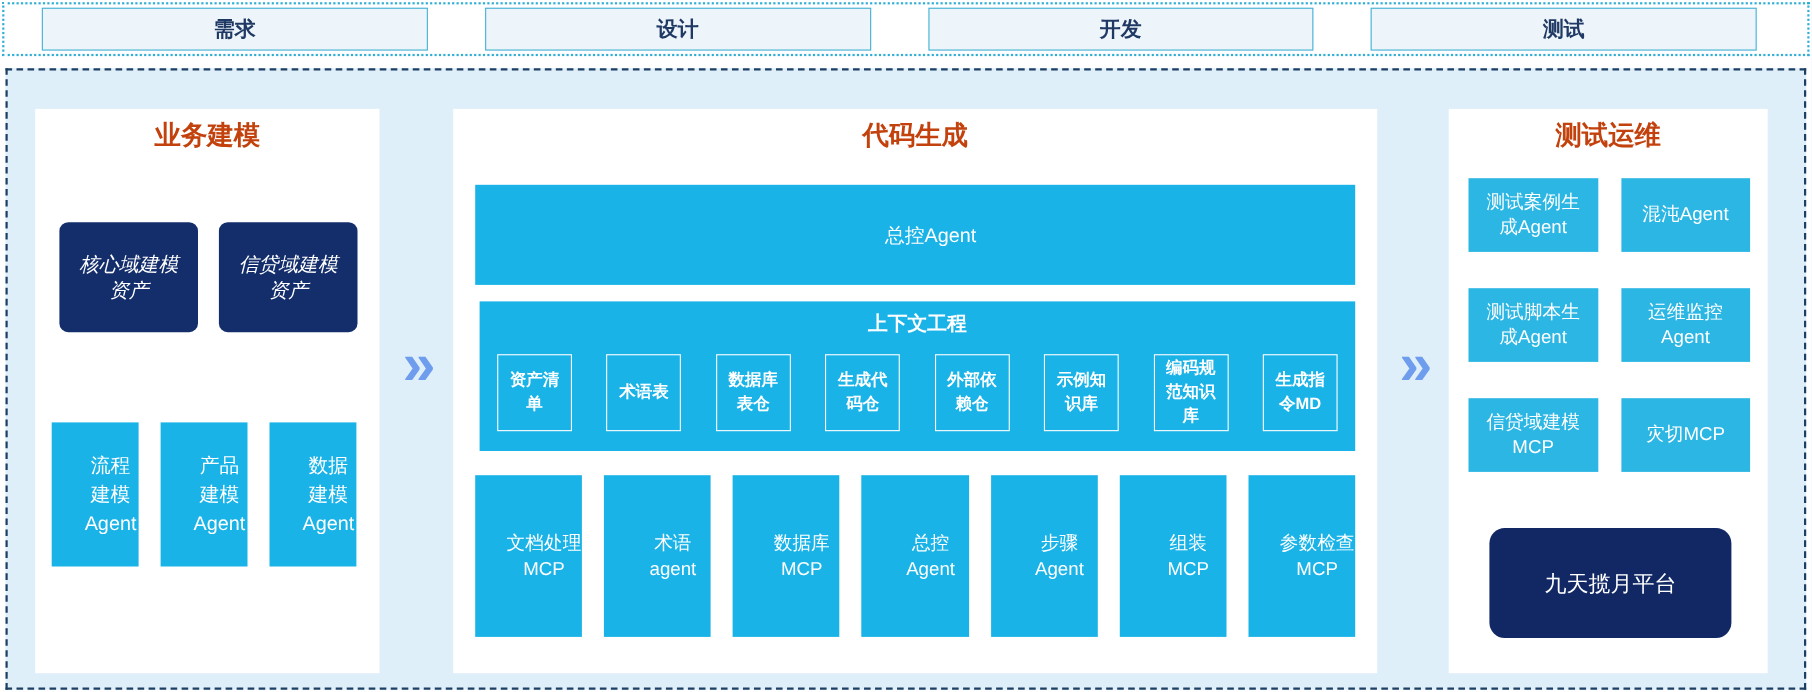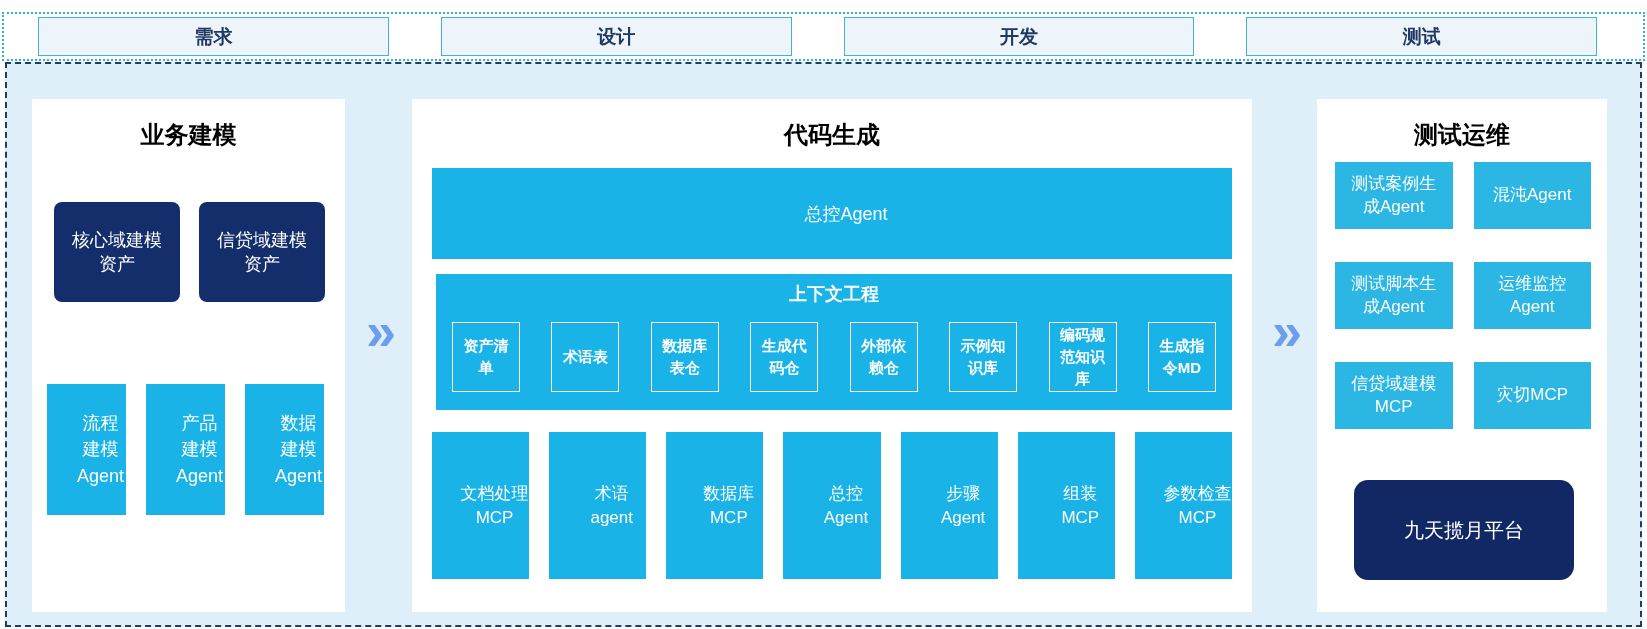--- a/index.html
+++ b/index.html
@@ -10,7 +10,7 @@
   }
   
   .top-strip{
-    position:absolute;left:2px;top:12px;right:2px;height:49px;
+    position:absolute;left:2px;top:2px;right:2px;height:49px;
     border:2px dotted #2fafd6;background:#ffffff;
     display:flex;align-items:center;gap:52px;
     padding:0 46px 0 34px;box-sizing:border-box;

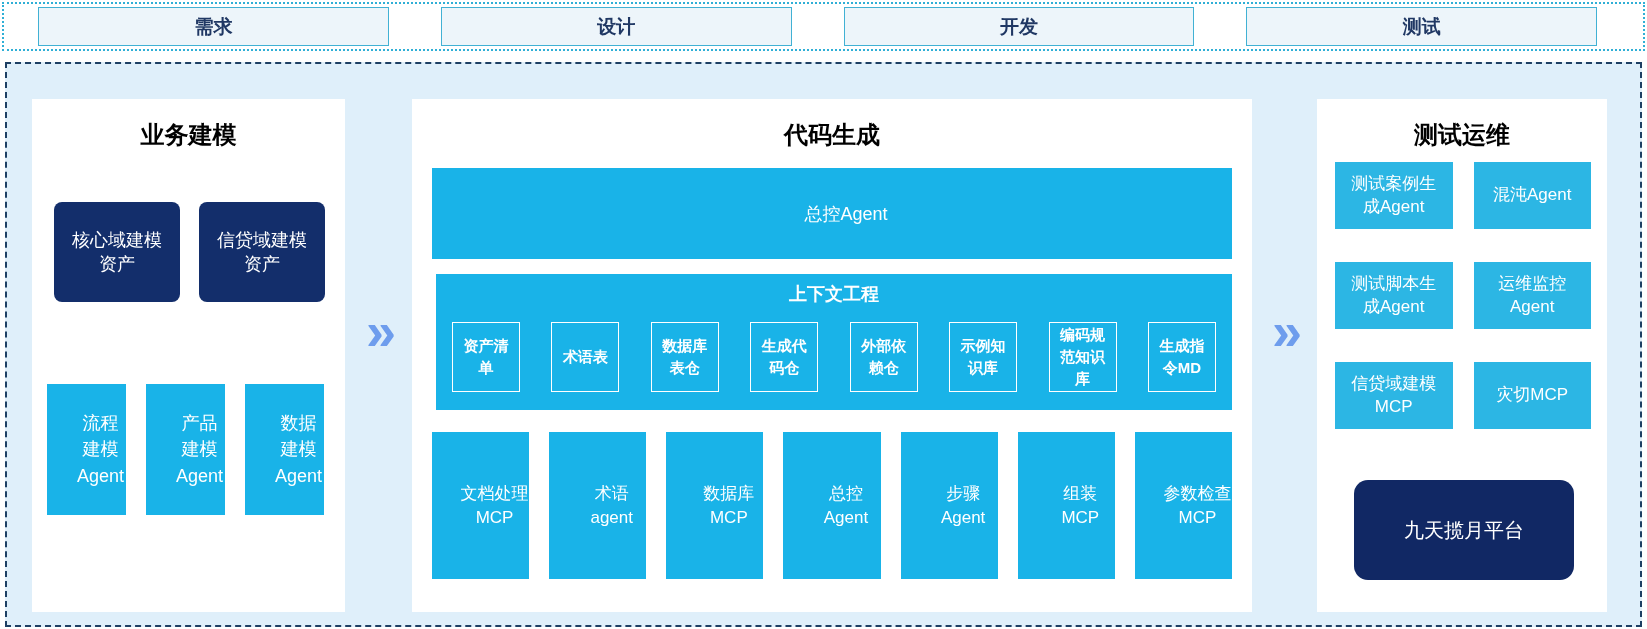--- a/index.html
+++ b/index.html
@@ -28,8 +28,8 @@
   }
   .panel{position:absolute;top:35px;height:513px;background:#ffffff;}
   .panel-title{
-    margin:0;padding-top:20px;text-align:center;
-    font-size:24px;font-weight:700;color:#000000;
+    margin:0;padding-top:8px;text-align:center;
+    font-size:24px;font-weight:700;color:#c2410c;
   }
   .box{
     display:flex;align-items:center;justify-content:center;

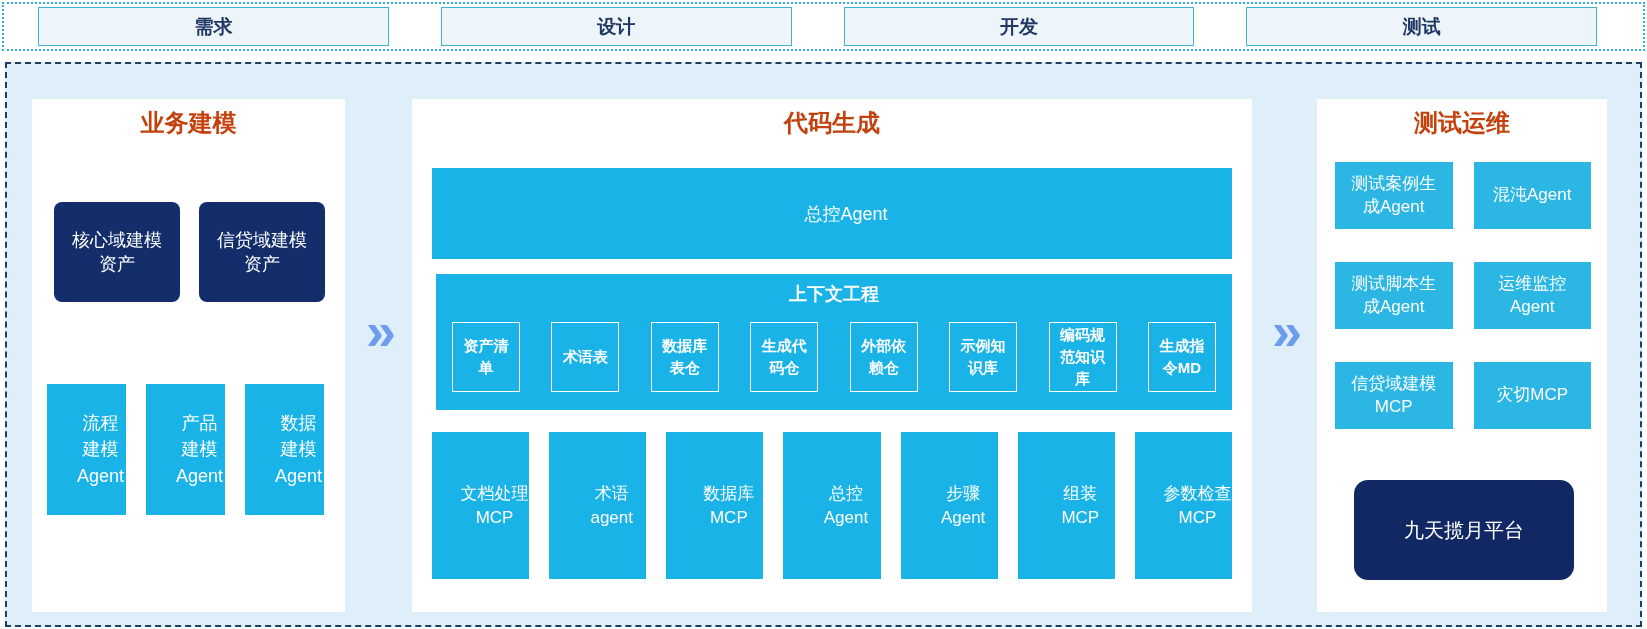--- a/index.html
+++ b/index.html
@@ -42,7 +42,7 @@
   
   .panel-business{left:25px;width:313px;}
   .row-assets{position:absolute;top:103px;left:22px;right:20px;display:flex;gap:19px;}
-  .row-assets .box{flex:1;height:100px;font-size:18px;line-height:1.35;}
+  .row-assets .box{flex:1;height:100px;font-size:18px;line-height:1.35;font-style:italic;}
   .row-agents{position:absolute;top:285px;left:15px;right:21px;display:flex;gap:20px;}
   .row-agents .box{flex:1;height:131px;font-size:18px;line-height:1.45;}
   

